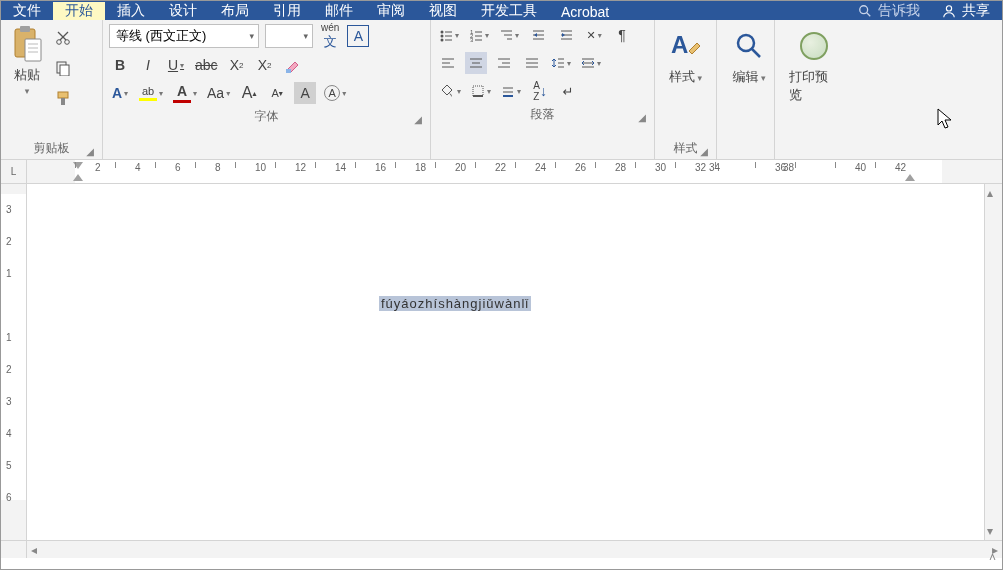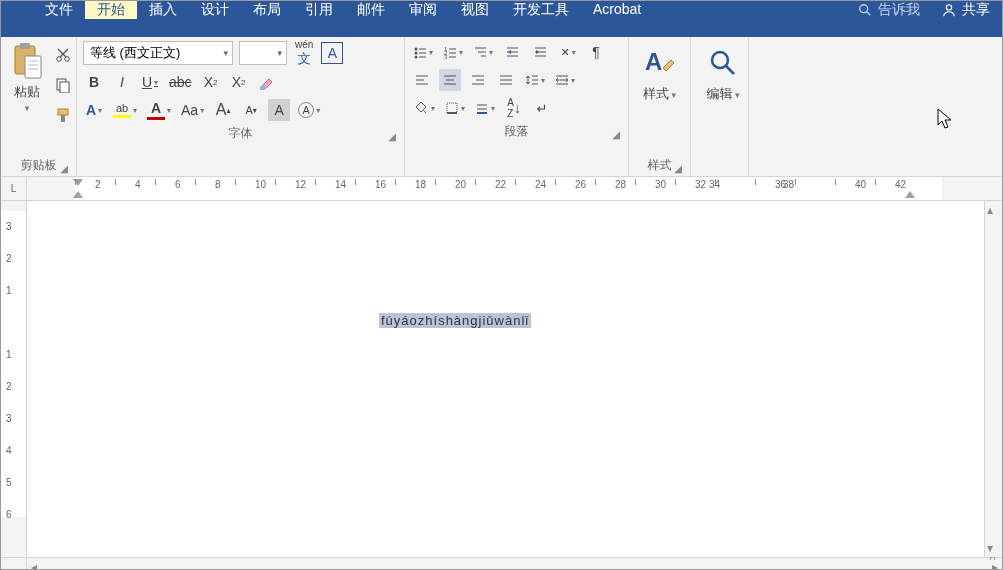--- a/index.html
+++ b/index.html
@@ -6,7 +6,7 @@
     body { width: 1003px; height: 570px; background: #fff; overflow: hidden; position: relative; border: 1px solid #999; }
     
     
-    .menu-bar { height: 36px; background: #2b579a; display: flex; align-items: flex-start; color: #fff; font-size: 14px; padding-left: 32px; }
+    .menu-bar { height: 19px; background: #2b579a; display: flex; align-items: flex-end; color: #fff; font-size: 14px; }
     .menu-item { padding: 0 12px; display: flex; align-items: center; cursor: pointer; }
     .menu-item.active { background: #fef9c3; color: #2b579a; }
     .menu-spacer { flex: 1; }

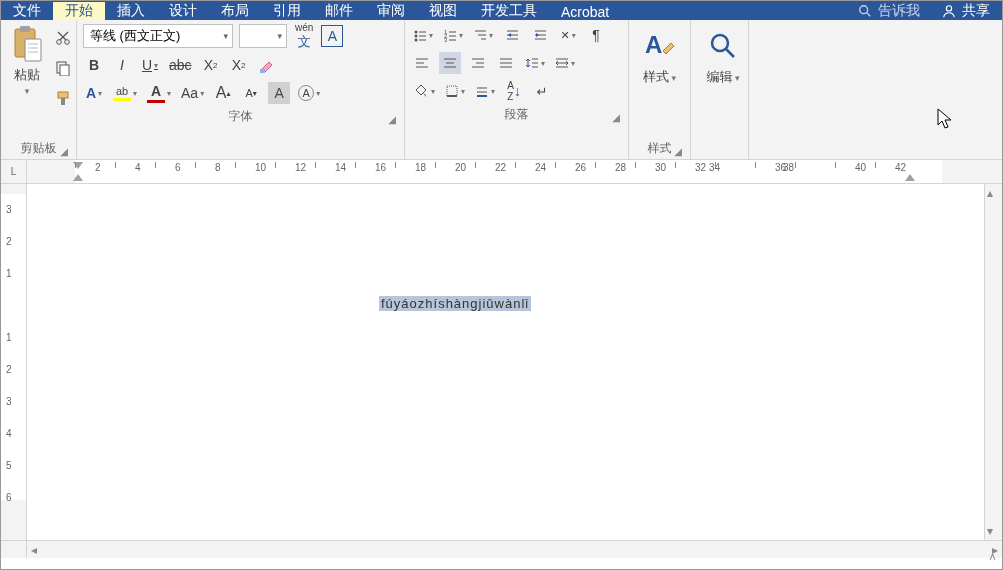--- a/index.html
+++ b/index.html
@@ -130,7 +130,7 @@
 
 <div class="ribbon">
 
-  <div class="ribbon-group" style="width:76px">
+  <div class="ribbon-group" style="width:102px">
     <div class="ribbon-group-body">
       <div class="paste-col">
         <div class="paste-icon-wrap">

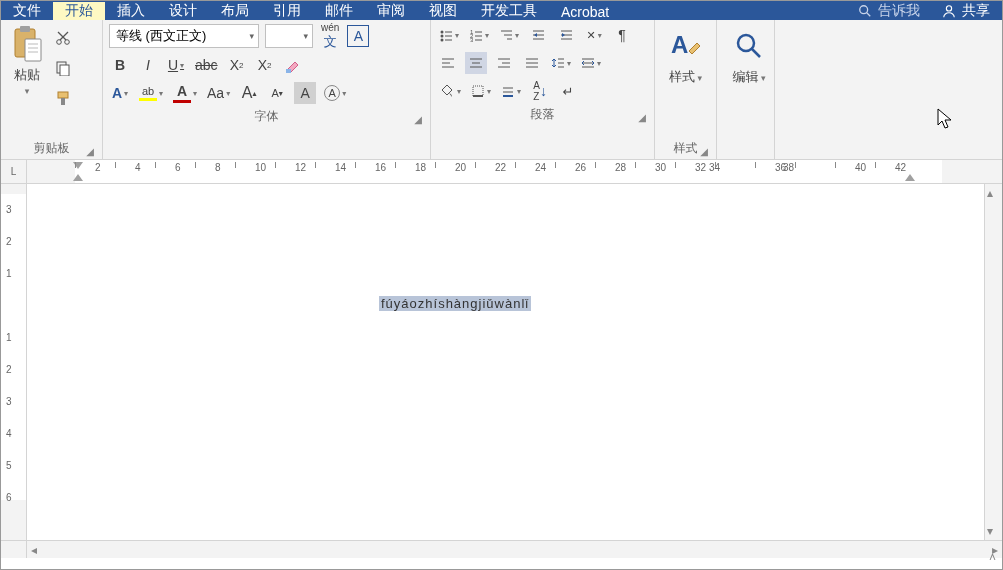--- a/index.html
+++ b/index.html
@@ -423,6 +423,14 @@
   </div>
 
   <div class="ribbon-group" style="width:78px;border-right:none">
+    <div class="ribbon-group-body" style="justify-content:center">
+      <div class="big-btn">
+        <div class="big-btn-icon">
+            <div class="circle-icon"></div>
+          </div>
+        <div class="big-btn-label">打印预览</div>
+      </div>
+    </div>
     <div class="ribbon-group-label">&nbsp;</div>
   </div>
 

